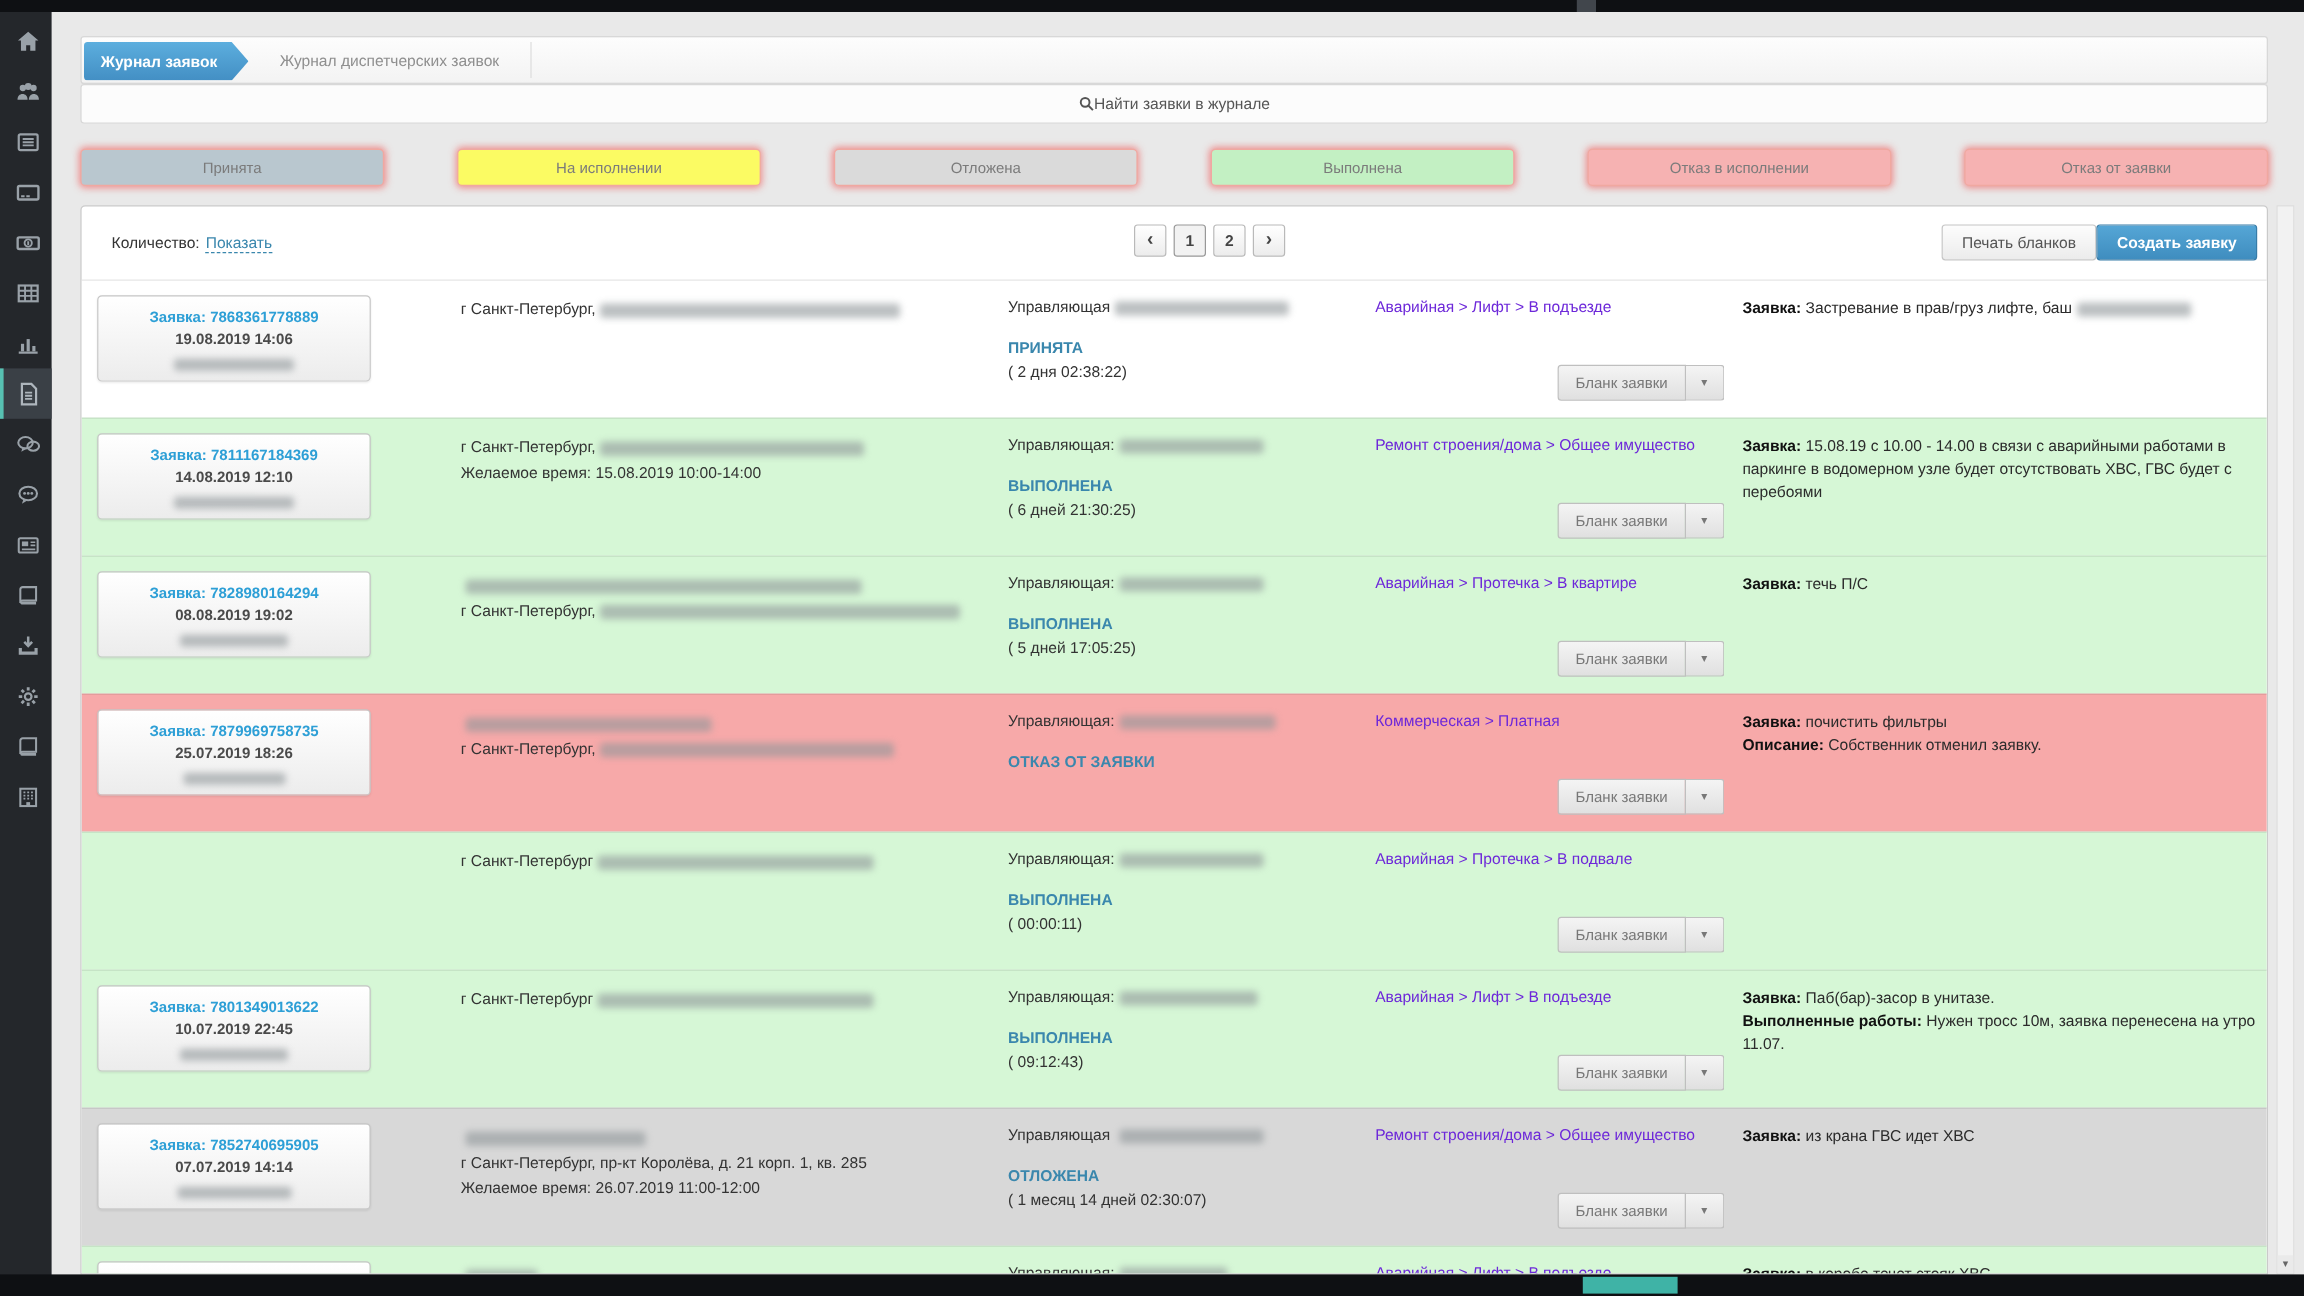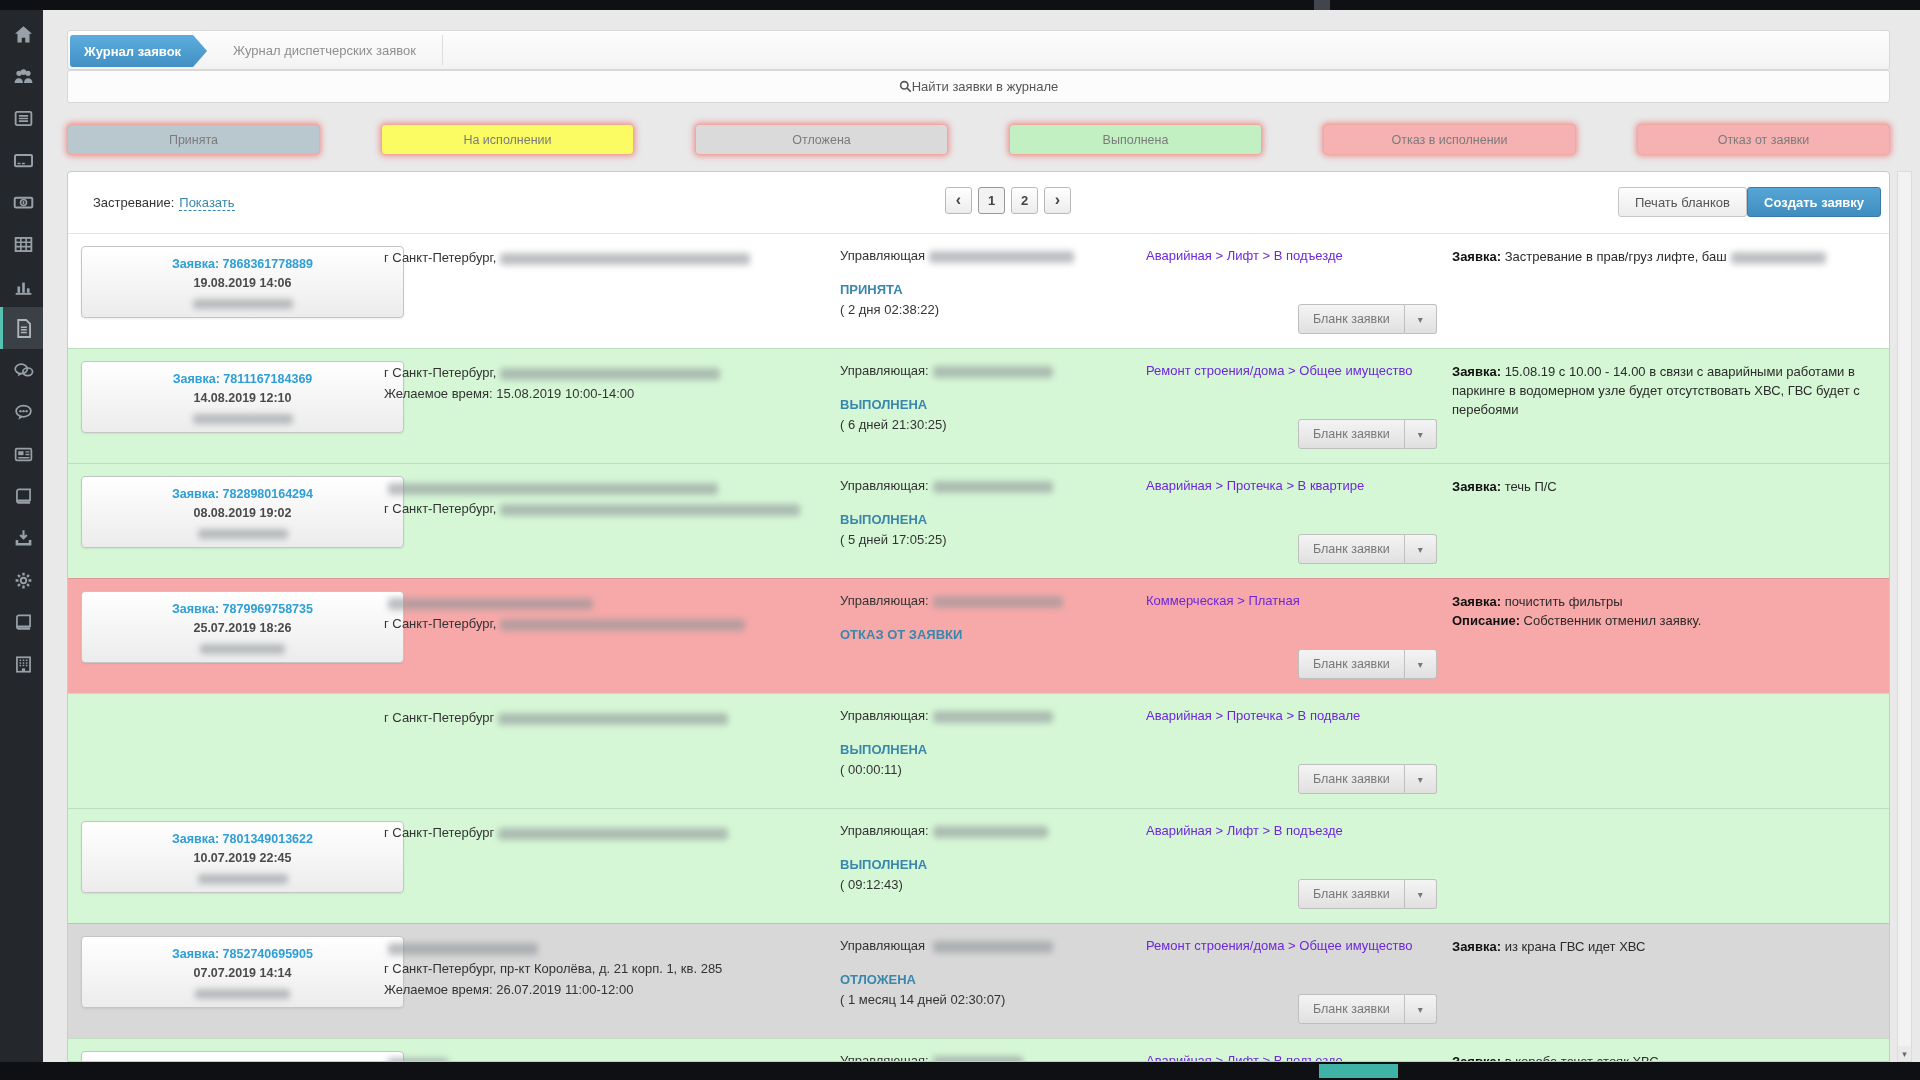--- a/index.html
+++ b/index.html
@@ -238,7 +238,7 @@
   <div class="panel main-panel">
     <div class="toolbar">
       <div class="count-wrap">
-        <span>Застревание:</span><a class="show-link">Показать</a>
+        <span>Количество:</span><a class="show-link">Показать</a>
       </div>
       <div class="pagination" id="pagination">
           <button class="page-btn arrow">‹</button>

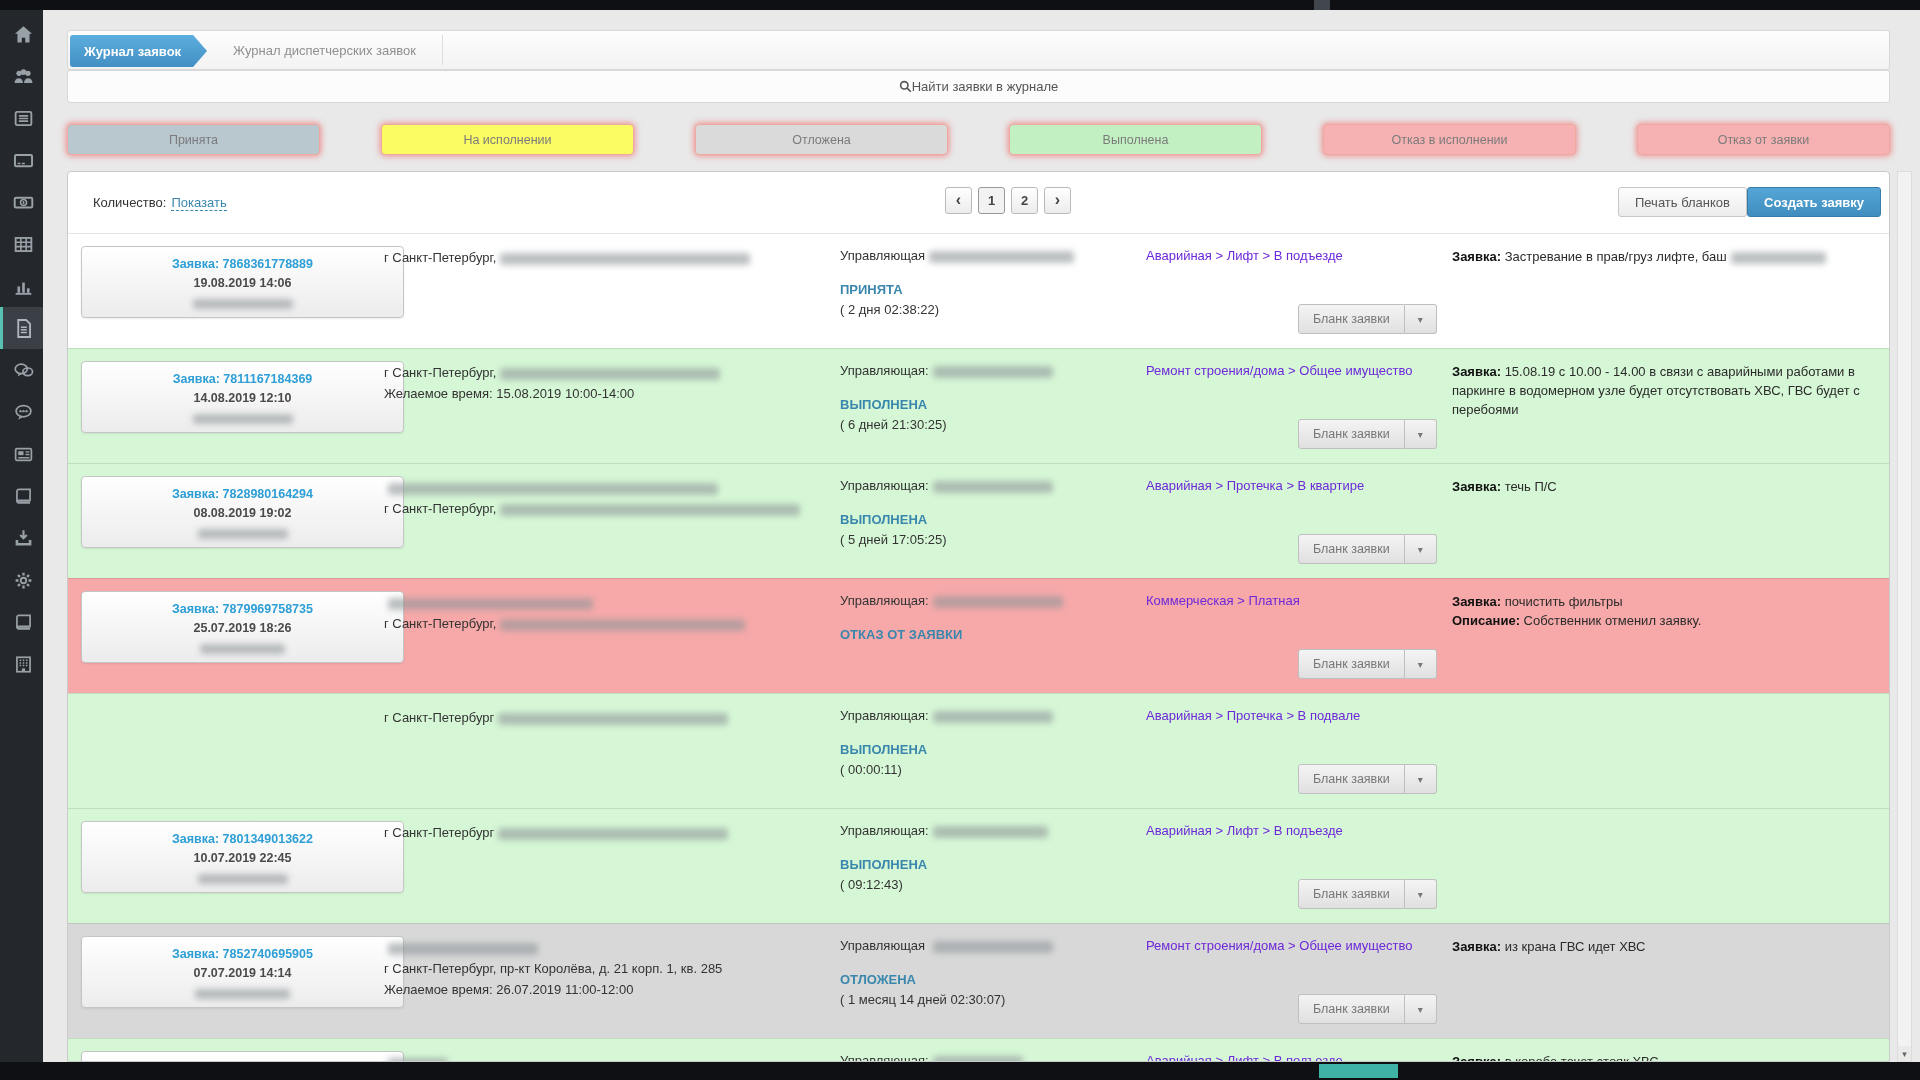--- a/index.html
+++ b/index.html
@@ -62,7 +62,7 @@
   .v-red   { background:#f7a9a9; }
   .v-gray  { background:#d8d8d8; }
 
-  .card { position:absolute; left:13px; top:12px; width:323px; height:72px; text-align:center;
+  .card { position:absolute; left:13px; top:12px; width:228px; height:72px; text-align:center;
     background:linear-gradient(#ffffff,#ececec); border:1px solid #c5c5c5; border-radius:4px; padding-top:10px;
     box-shadow:0 1px 2px rgba(0,0,0,.08); }
   .card-id { display:block; color:#2d9fd6; font-weight:bold; font-size:12.5px; text-decoration:none; cursor:pointer; }

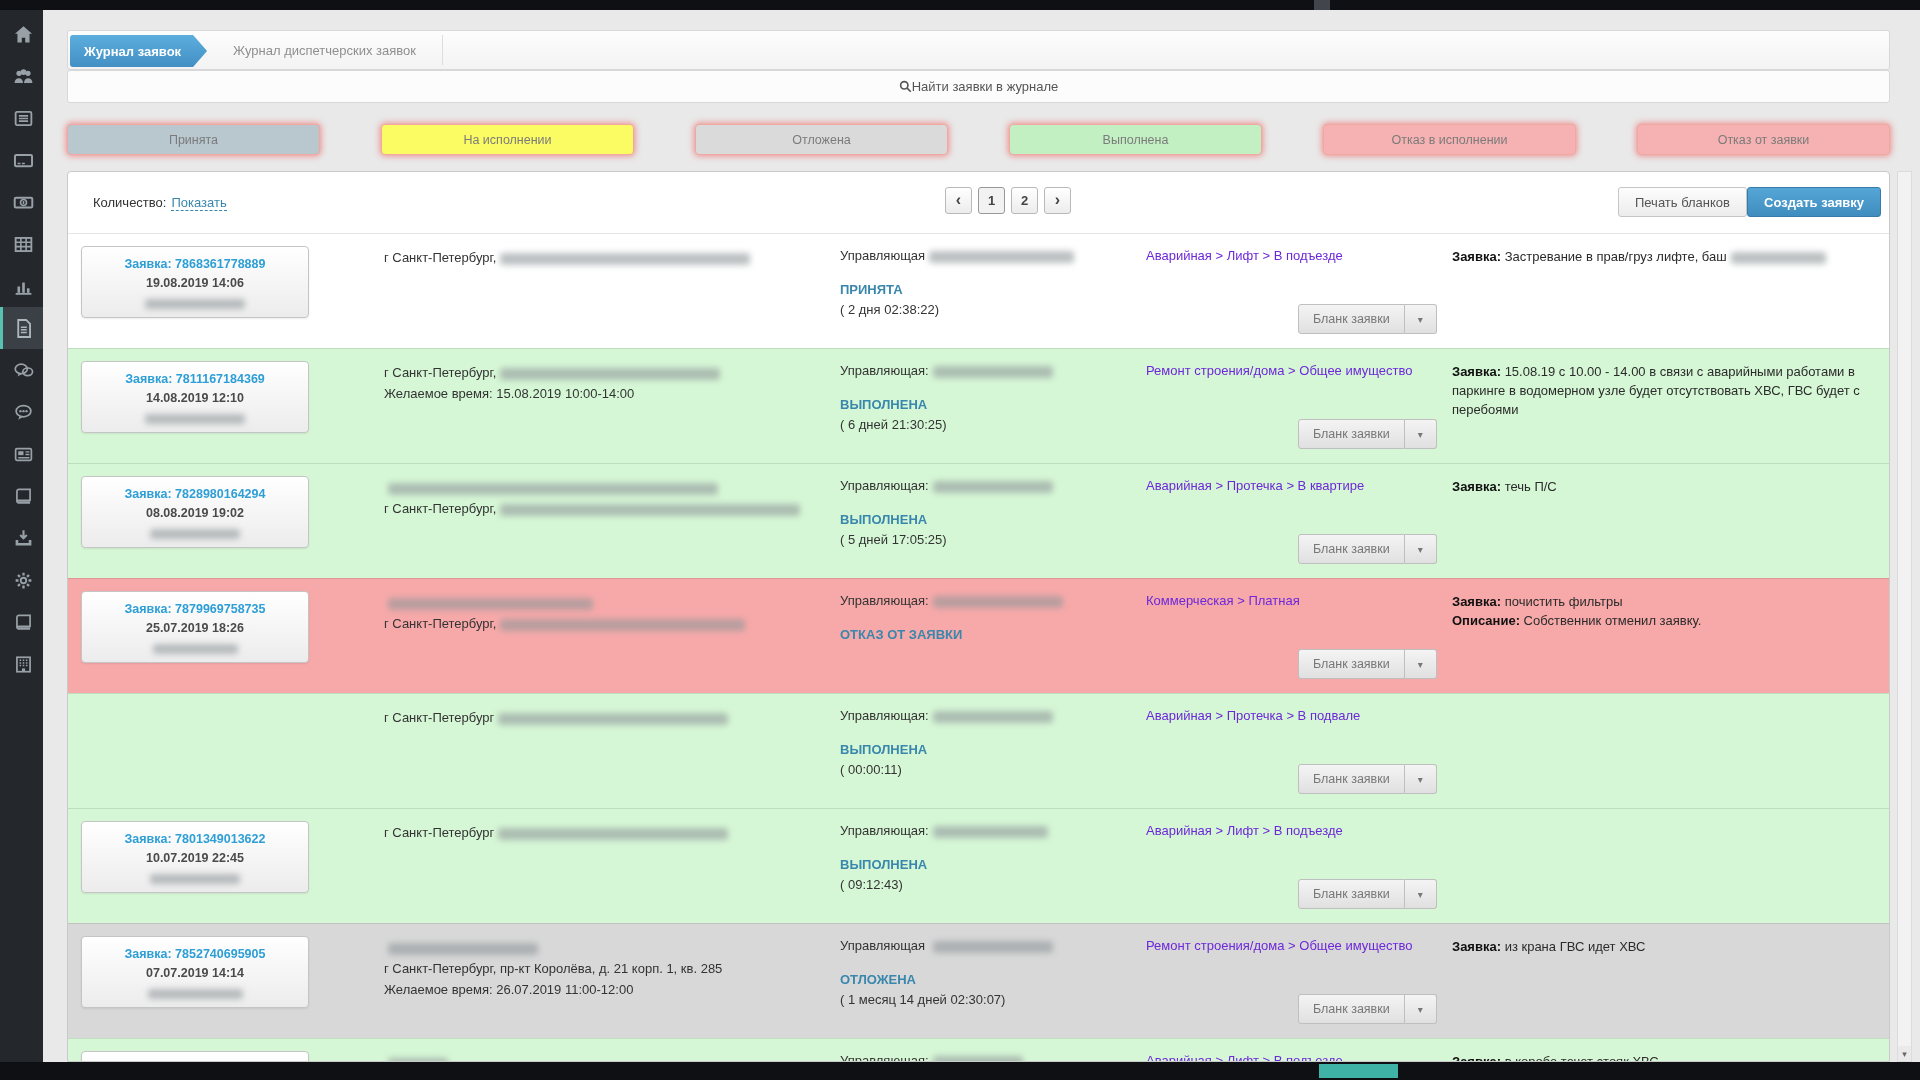--- a/index.html
+++ b/index.html
@@ -373,6 +373,10 @@
       <button class="rb-main">Бланк заявки</button>
       <button class="rb-caret">▾</button>
     </div>
+    <div class="desc">
+            <div><b>Заявка:</b> Паб(бар)-засор в унитазе.</div>
+            <div><b>Выполненные работы:</b> Нужен тросс 10м, заявка перенесена на утро 11.07.</div>
+          </div>
   </div>
 
   <div class="row v-gray">

